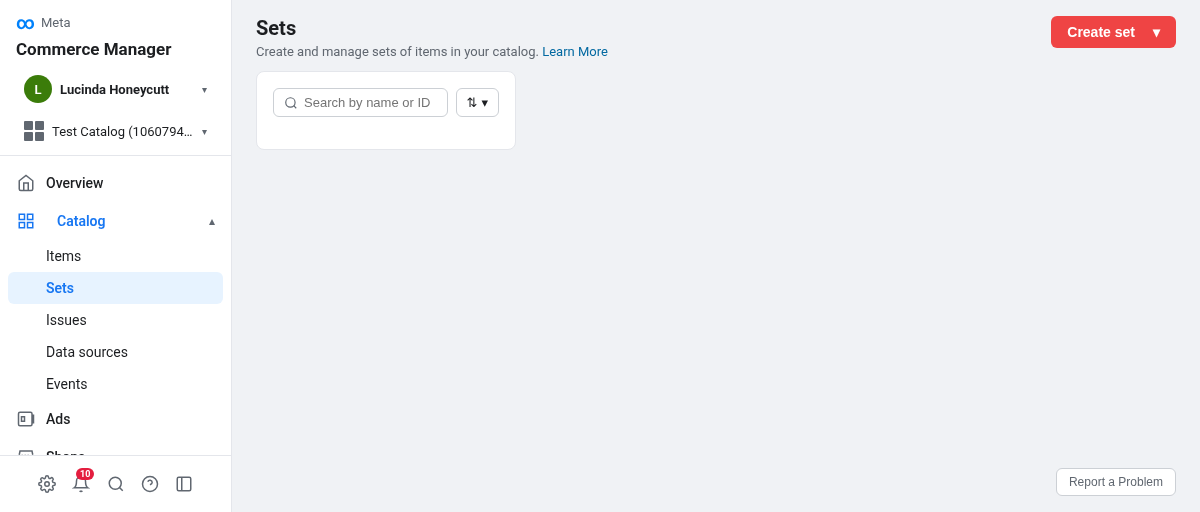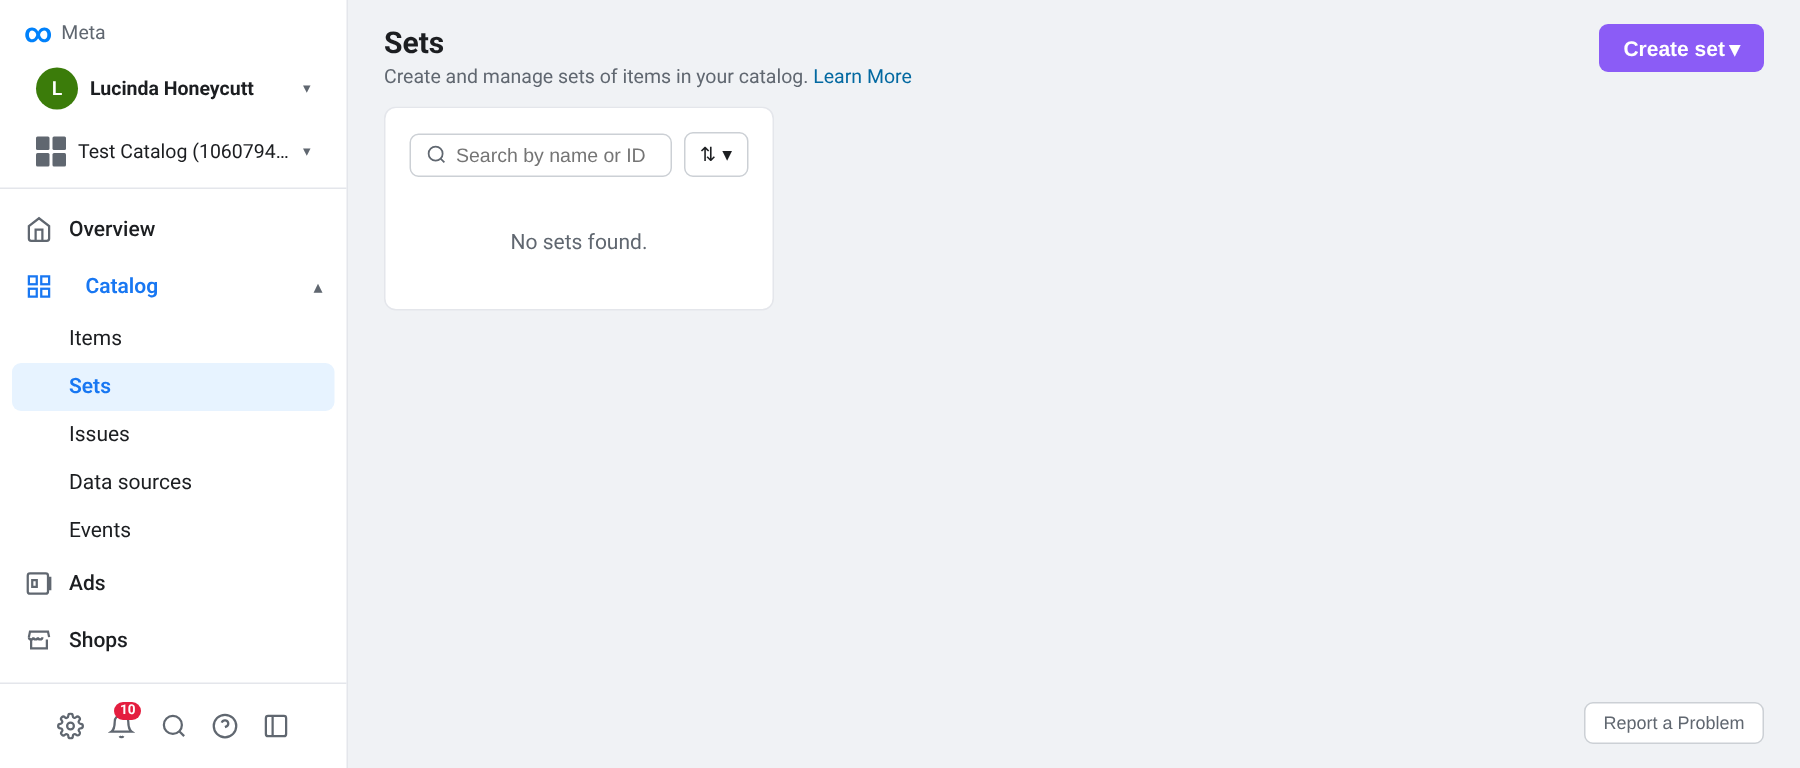--- a/index.html
+++ b/index.html
@@ -55,7 +55,7 @@
     .no-sets { text-align: center; color: #606770; font-size: 14px; padding: 20px 0; }
 
     
-    .create-set-btn { position: absolute; top: 16px; right: 24px; background: #8b5cf6; color: #fff; border: none; border-radius: 6px; padding: 8px 16px; font-size: 14px; font-weight: 600; cursor: pointer; display: flex; align-items: flex-start; gap: 3px; }
+    .create-set-btn { position: absolute; top: 16px; right: 24px; background: #ef4444; color: #fff; border: none; border-radius: 6px; padding: 8px 16px; font-size: 14px; font-weight: 600; cursor: pointer; display: flex; align-items: flex-start; gap: 18px; }
 
     
     .report-btn { position: absolute; bottom: 16px; right: 24px; background: #fff; border: 1px solid #ccd0d5; border-radius: 6px; padding: 6px 12px; font-size: 12px; color: #606770; cursor: pointer; }

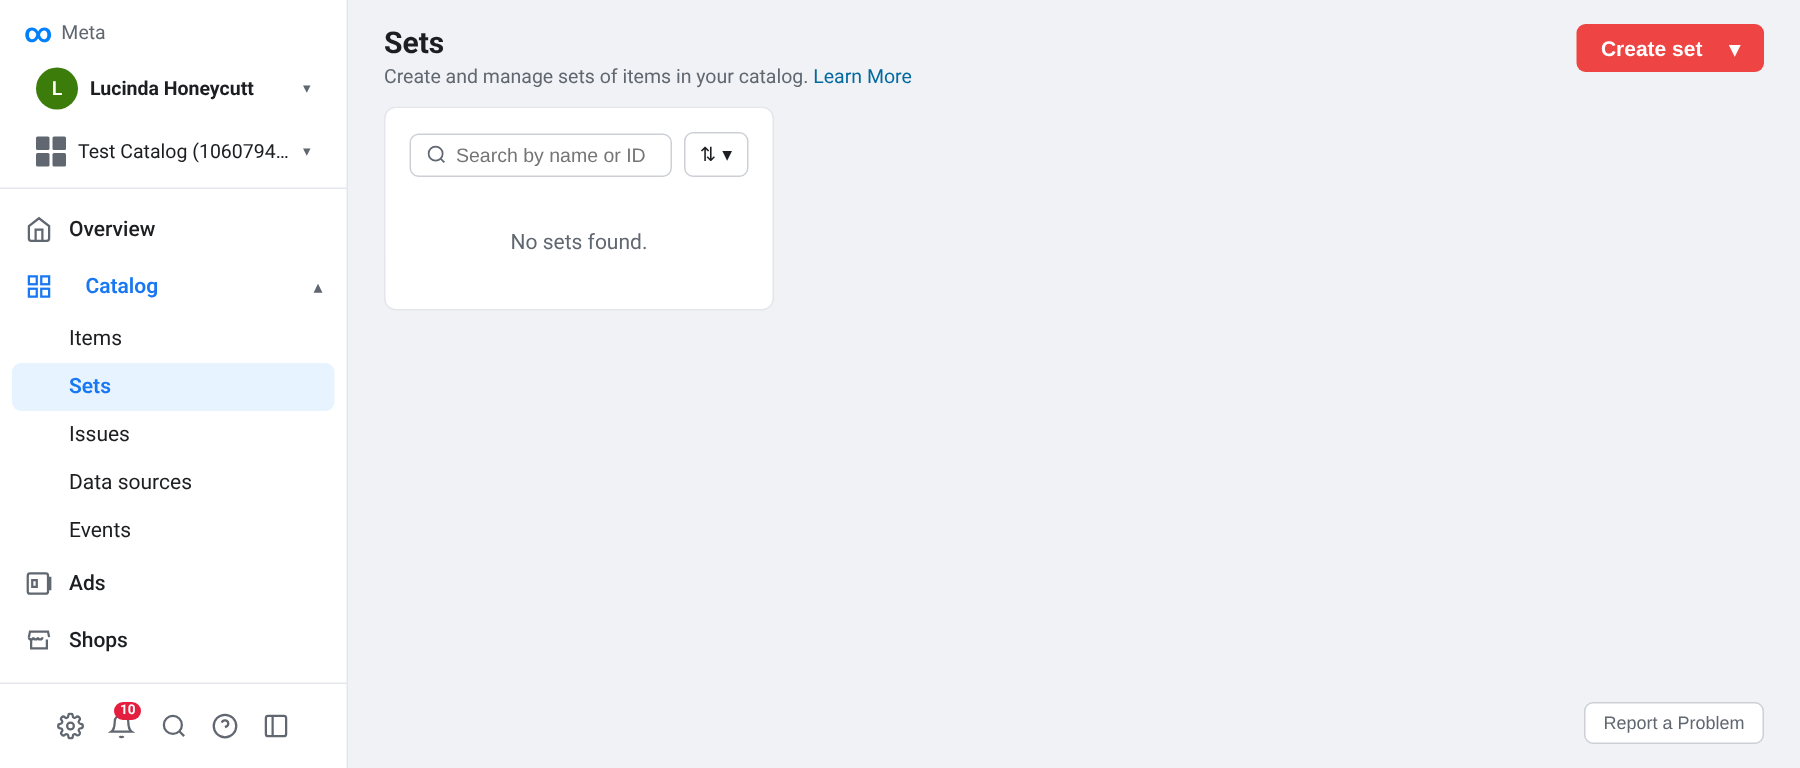--- a/index.html
+++ b/index.html
@@ -72,6 +72,7 @@
       <span class="meta-logo-icon">∞</span>
       <span style="font-size:13px; color:#606770;">Meta</span>
     </div>
+    <div class="app-title">Commerce Manager</div>
     <div class="user-selector">
       <div class="avatar">L</div>
       <span class="user-name">Lucinda Honeycutt</span>

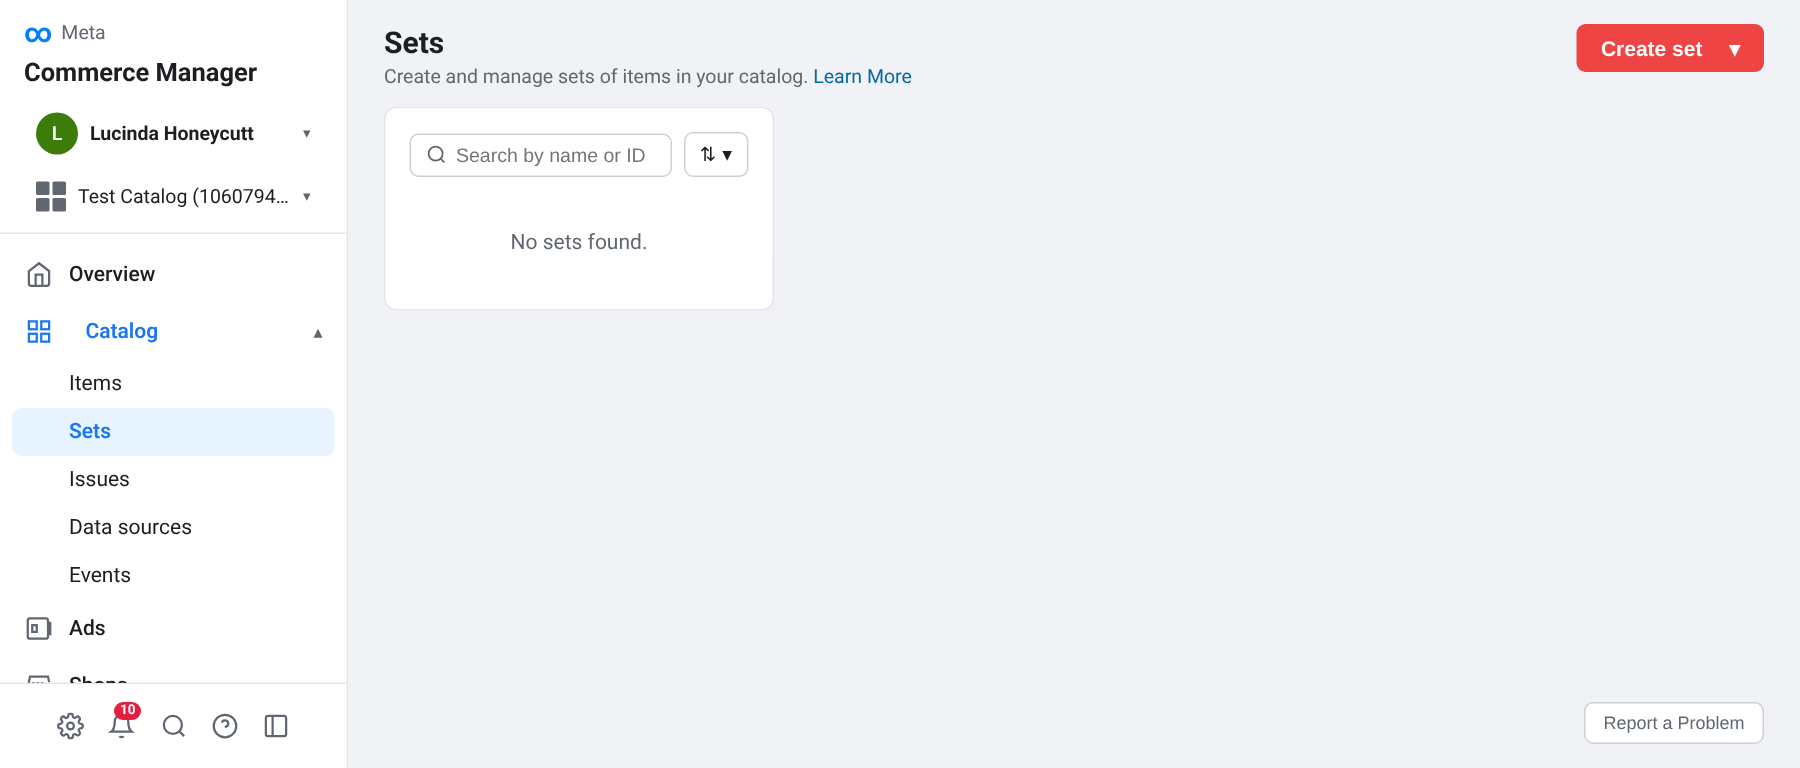--- a/index.html
+++ b/index.html
@@ -226,7 +226,6 @@
           <span>▾</span>
         </div>
       </div>
-      <div class="no-sets">No sets found.</div>
     </div>
   </div>
 

